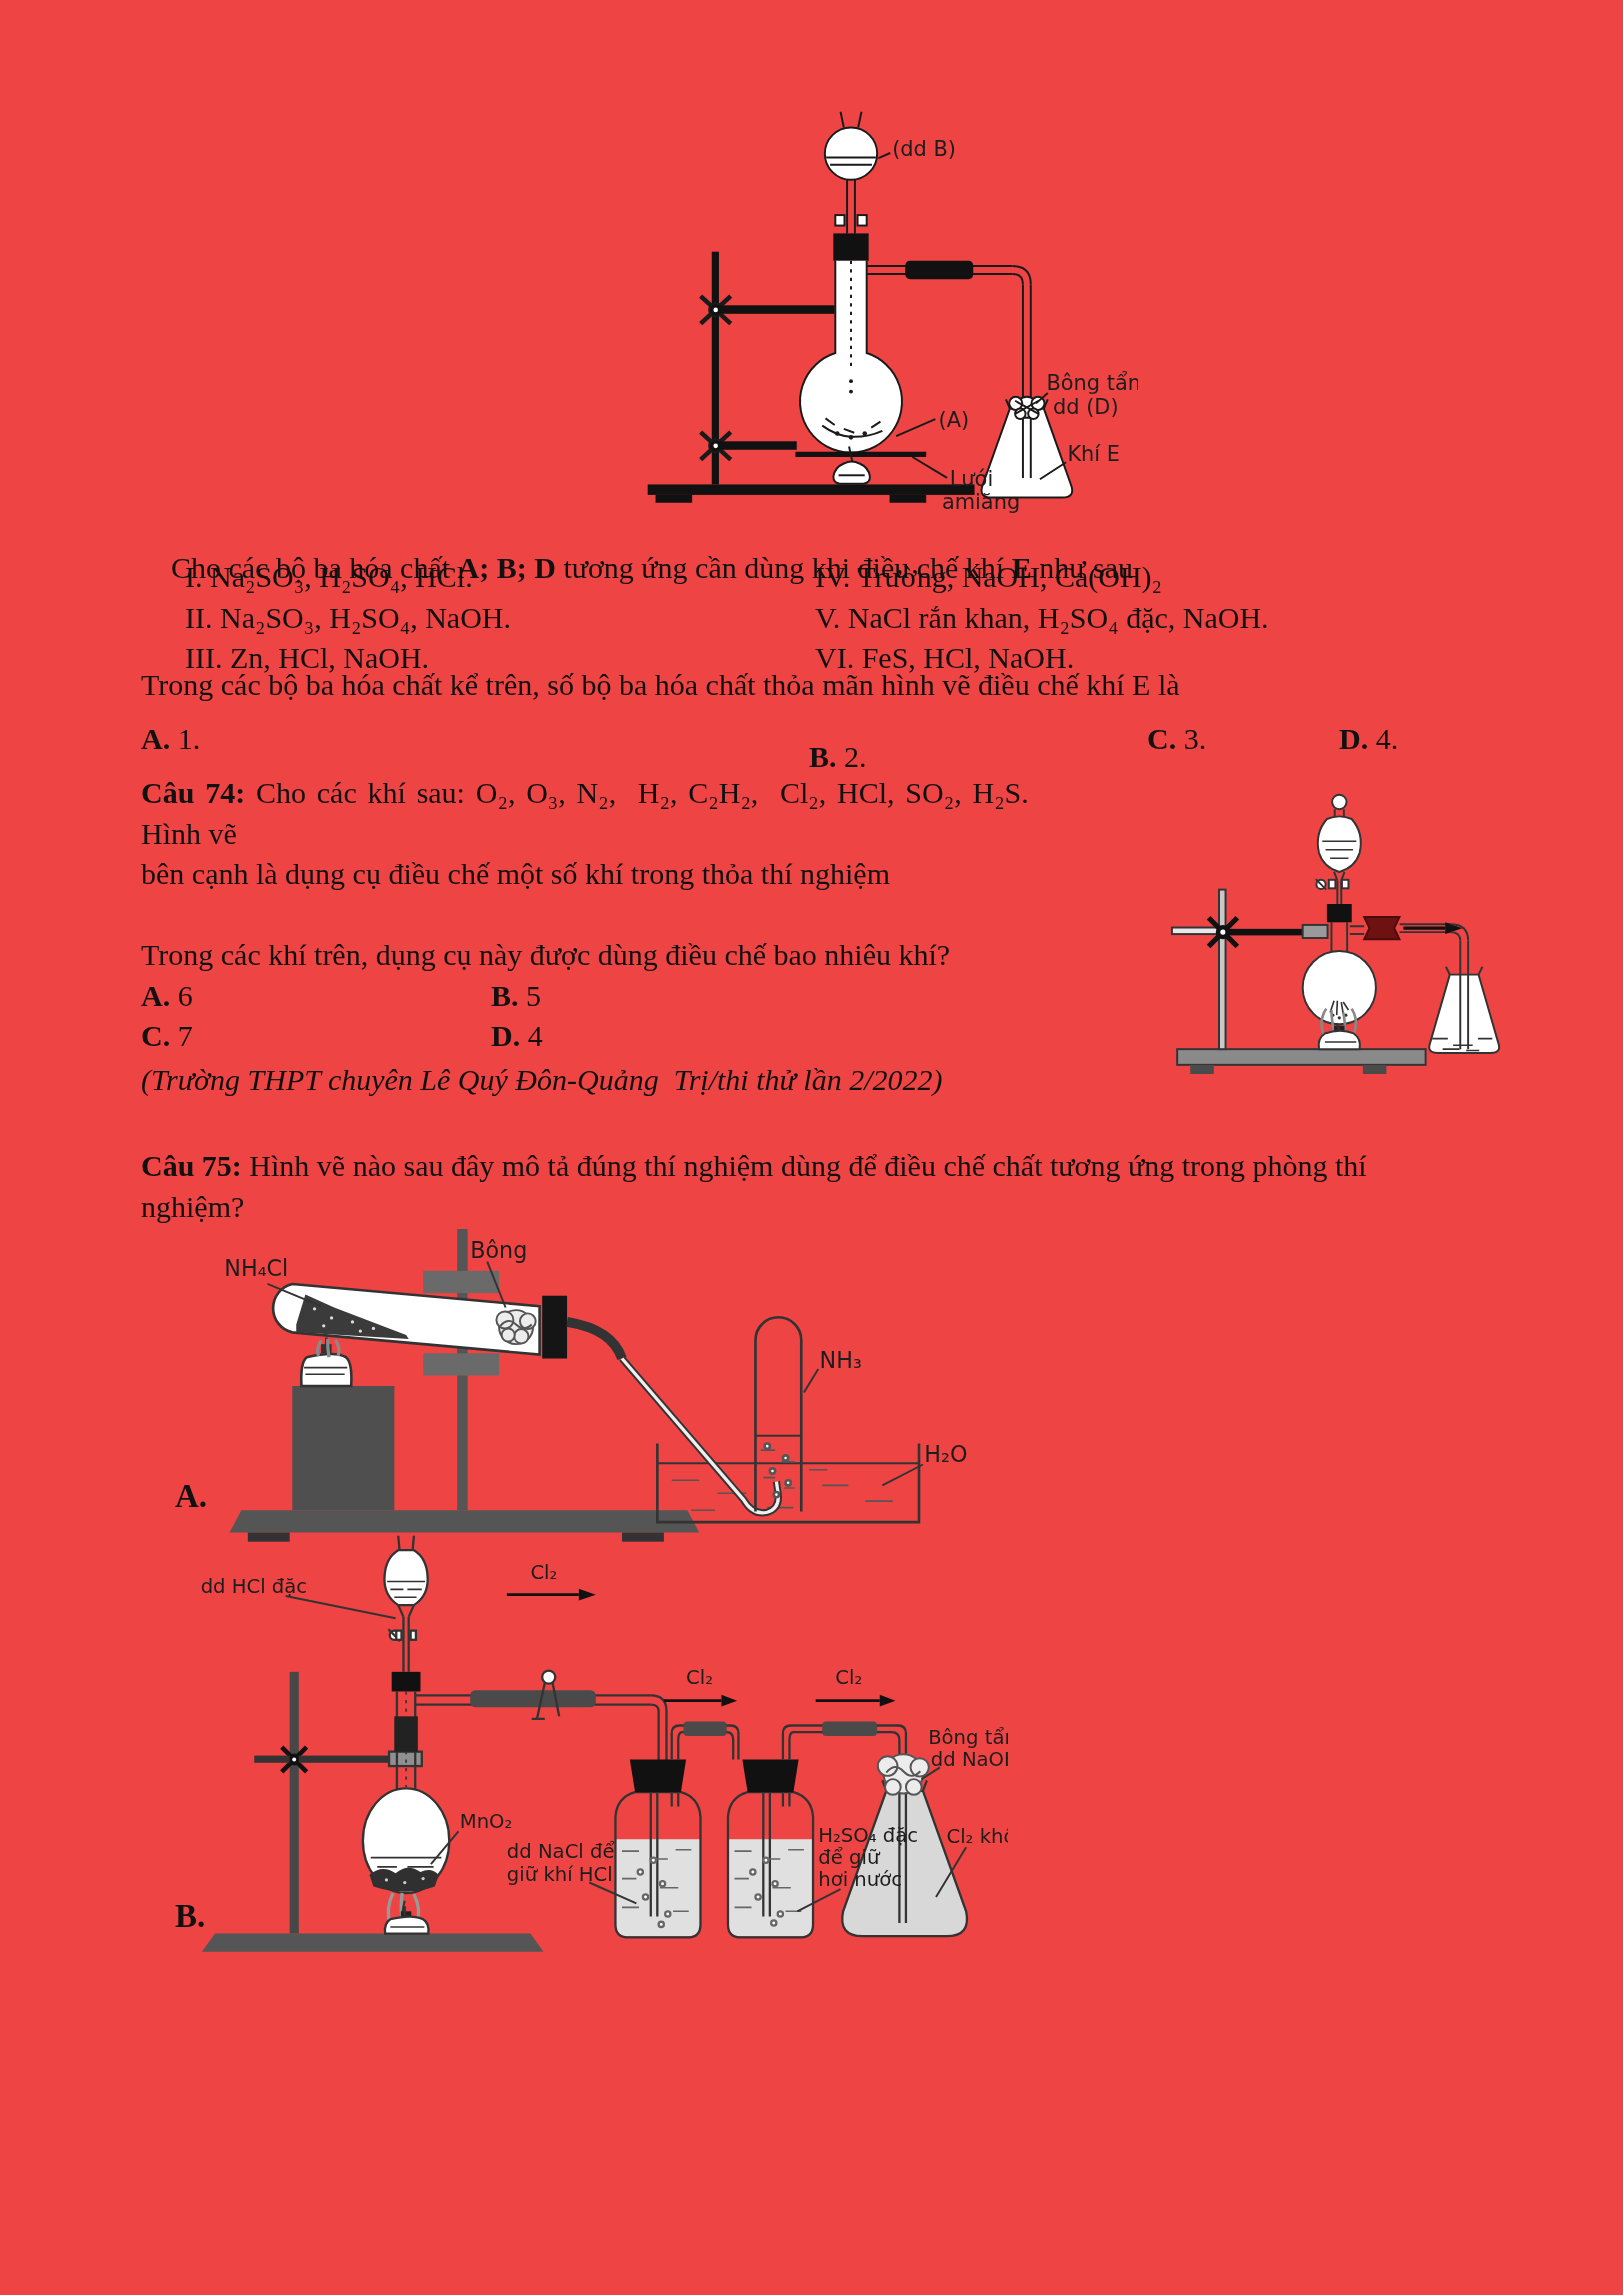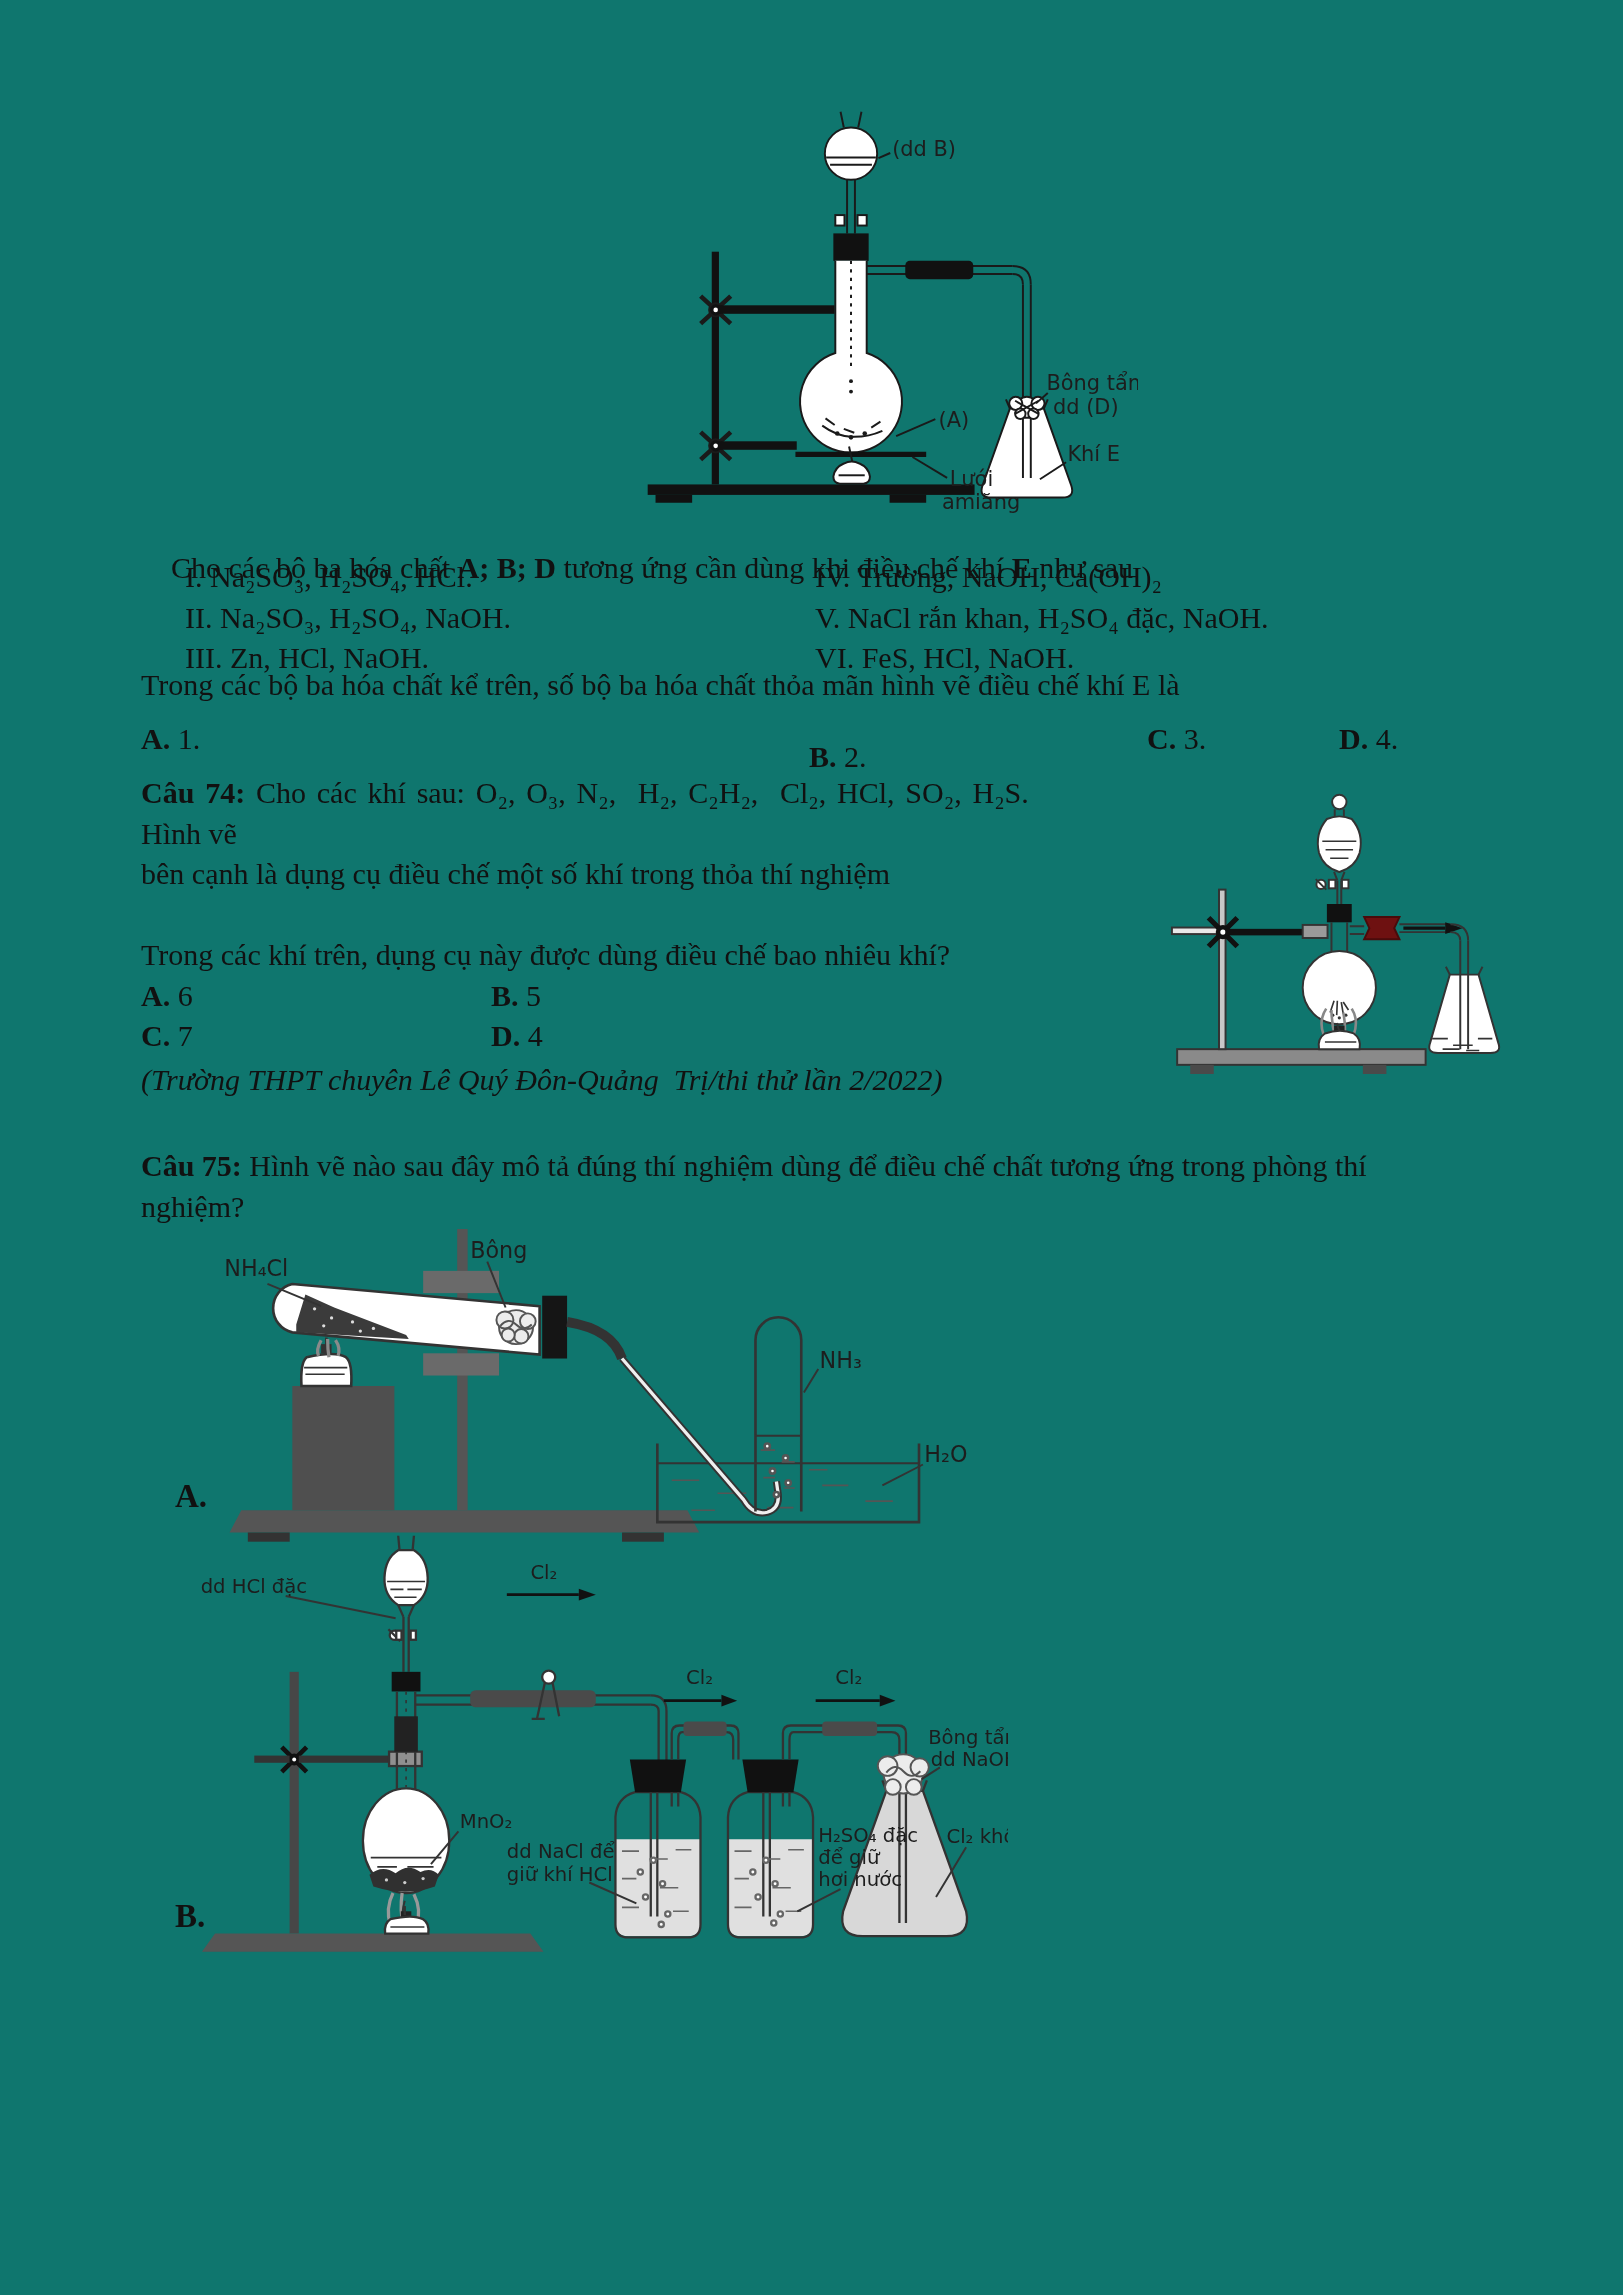--- a/index.html
+++ b/index.html
@@ -3,7 +3,7 @@
 <meta charset="utf-8">
 <style>
   html,body{margin:0;padding:0;background:#e8e8e8;}
-  .page{position:relative;width:1623px;height:2295px;background:#0f766e;overflow:hidden;
+  .page{position:relative;width:1623px;height:2295px;background:#ef4444;overflow:hidden;
         font-family:"Liberation Serif","DejaVu Serif",serif;color:#111;}
   .t{position:absolute;font-size:30px;line-height:1.1;white-space:pre;}
   .b{font-weight:bold;}

